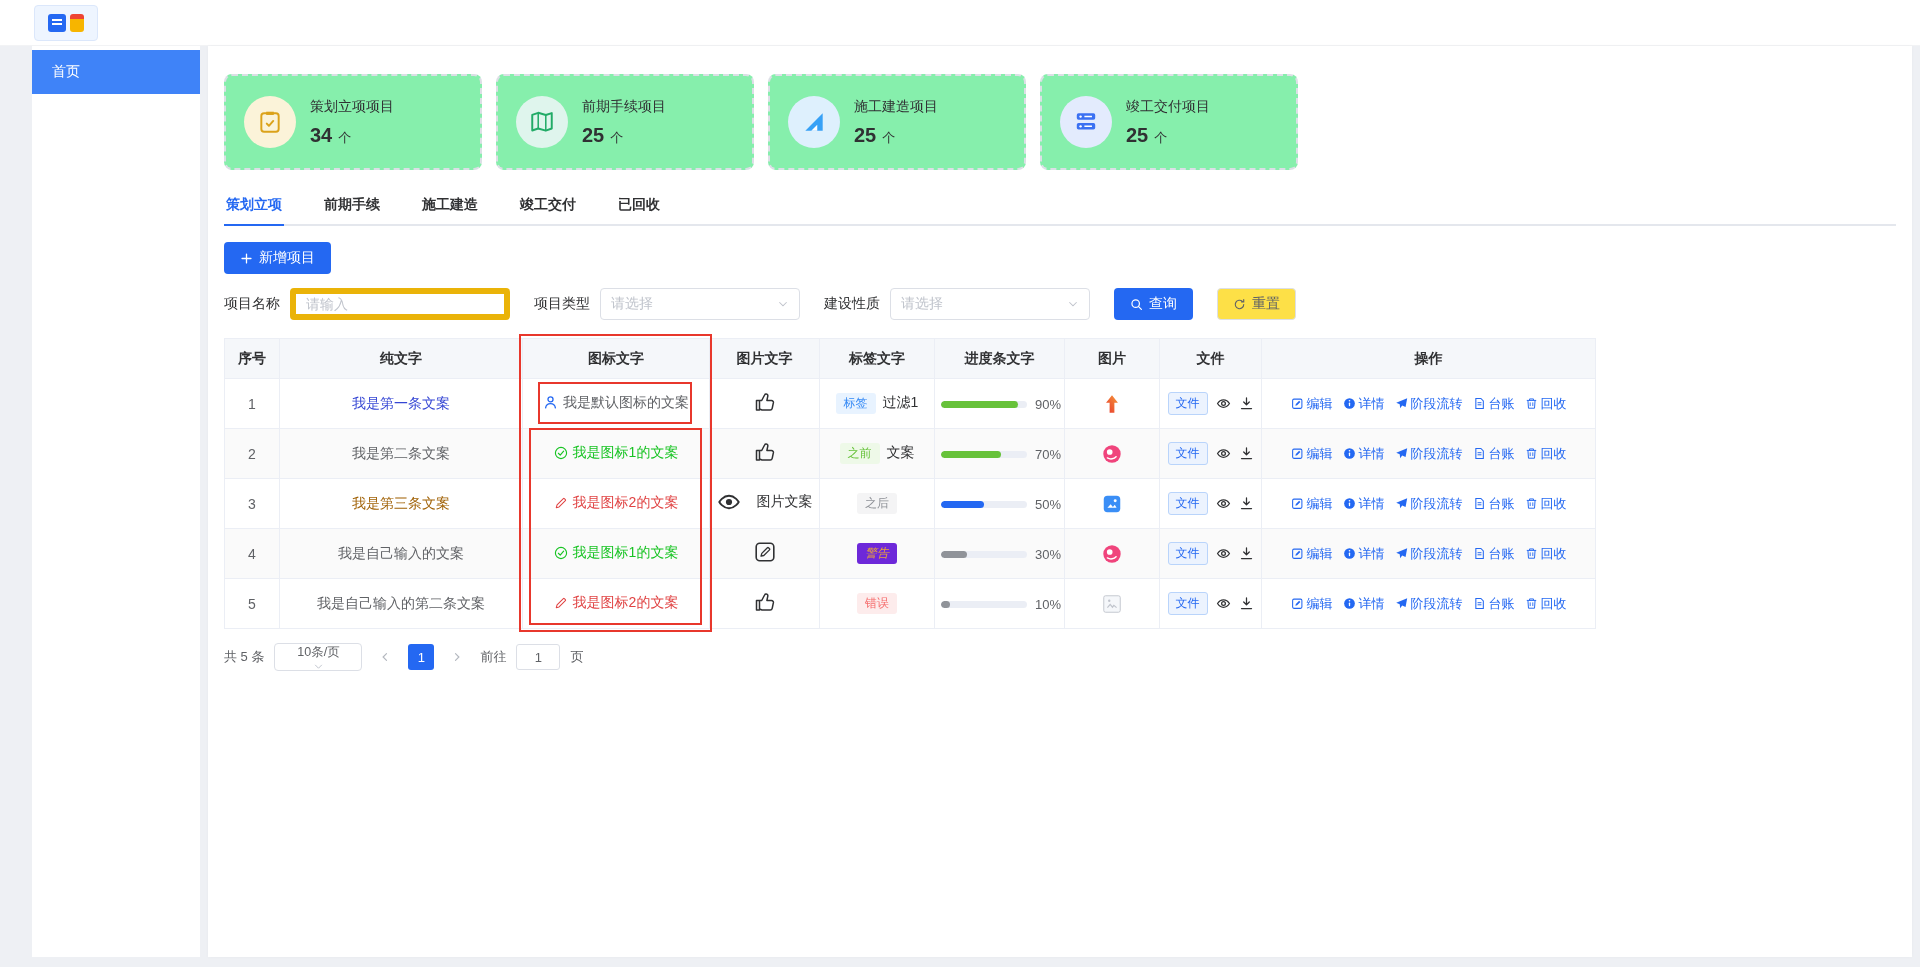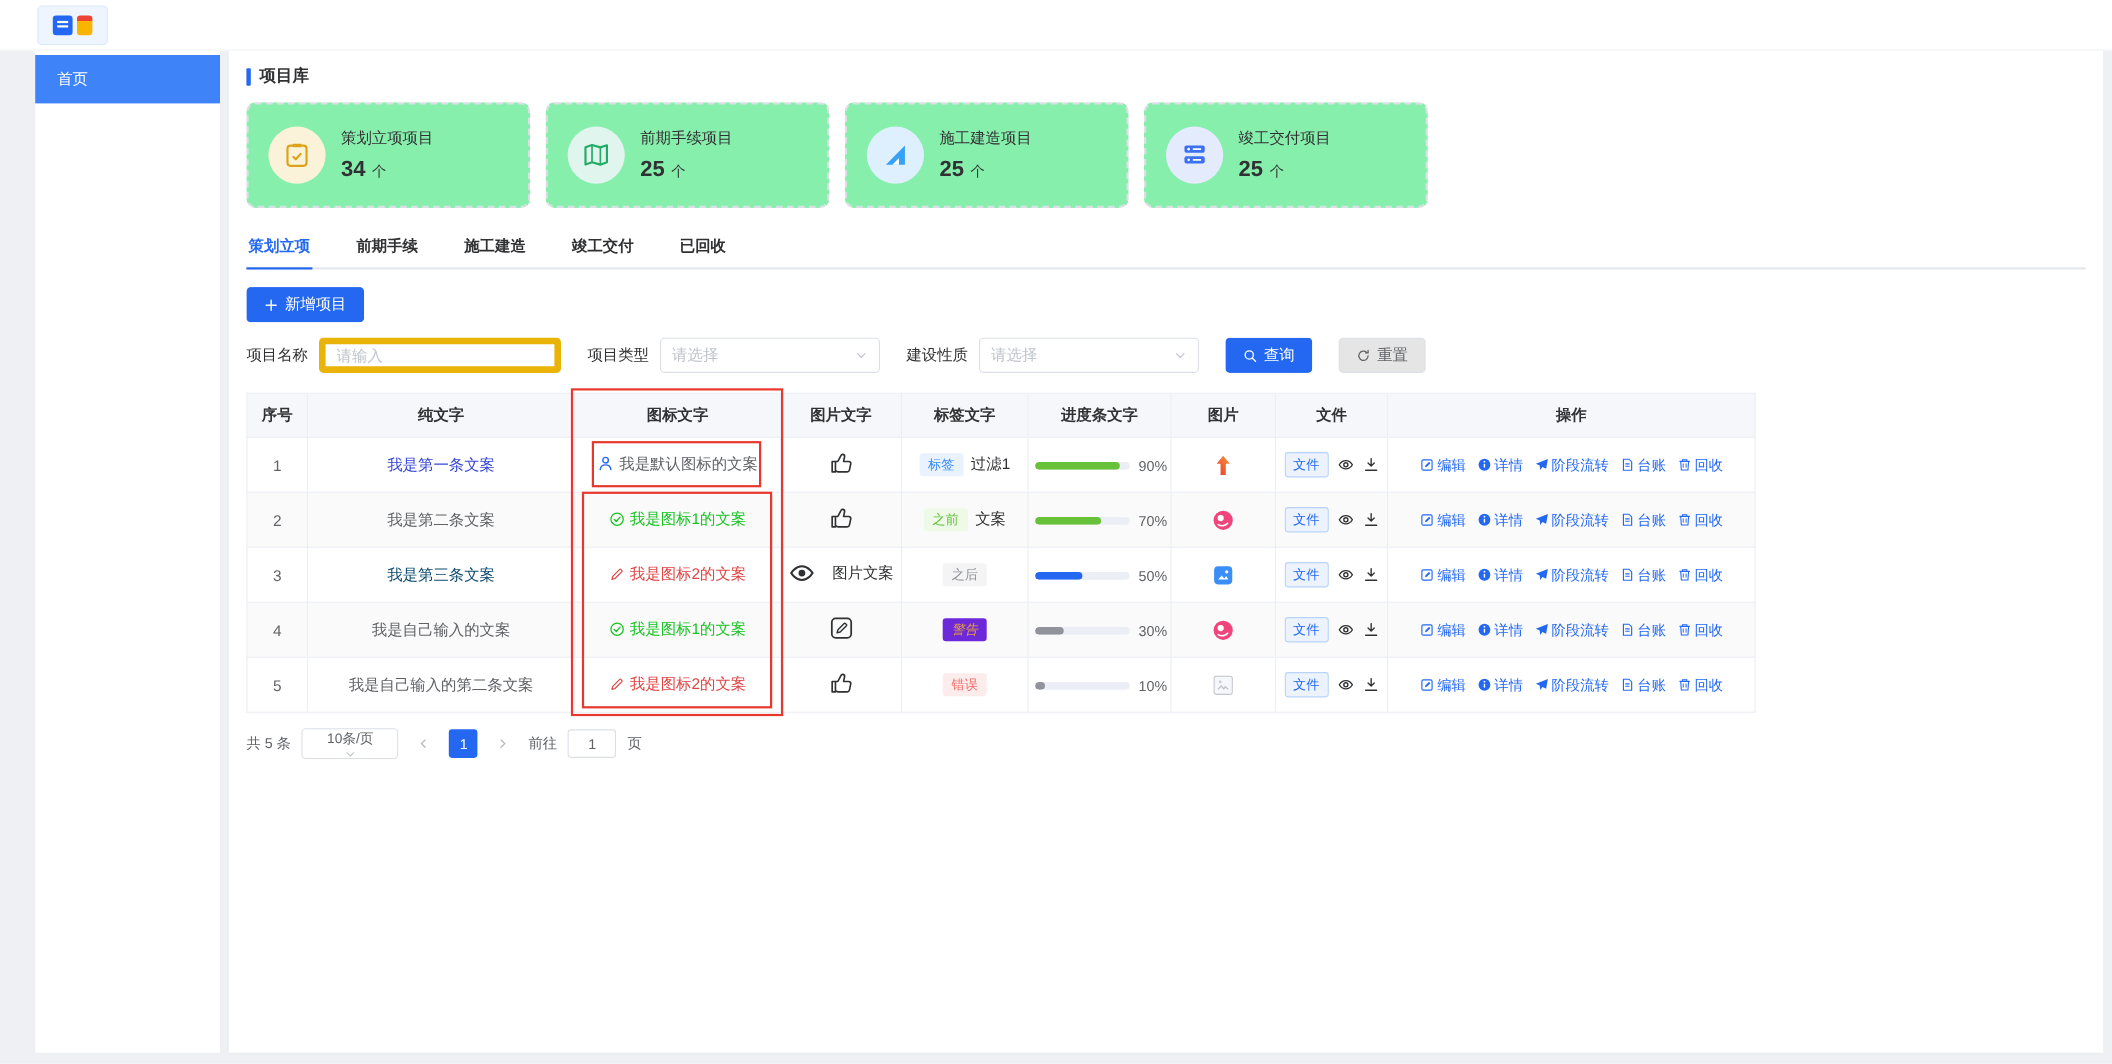--- a/index.html
+++ b/index.html
@@ -131,10 +131,6 @@
 
   <main class="main-card" data-interactable="false">
 
-    <div class="page-title-row" data-interactable="false">
-      <span class="title-bar" data-interactable="false"></span>
-      <span class="title-text" data-interactable="false">项目库</span>
-    </div>
 
     <div class="stats-row" data-interactable="false">
       <div class="stat-card" data-interactable="false">

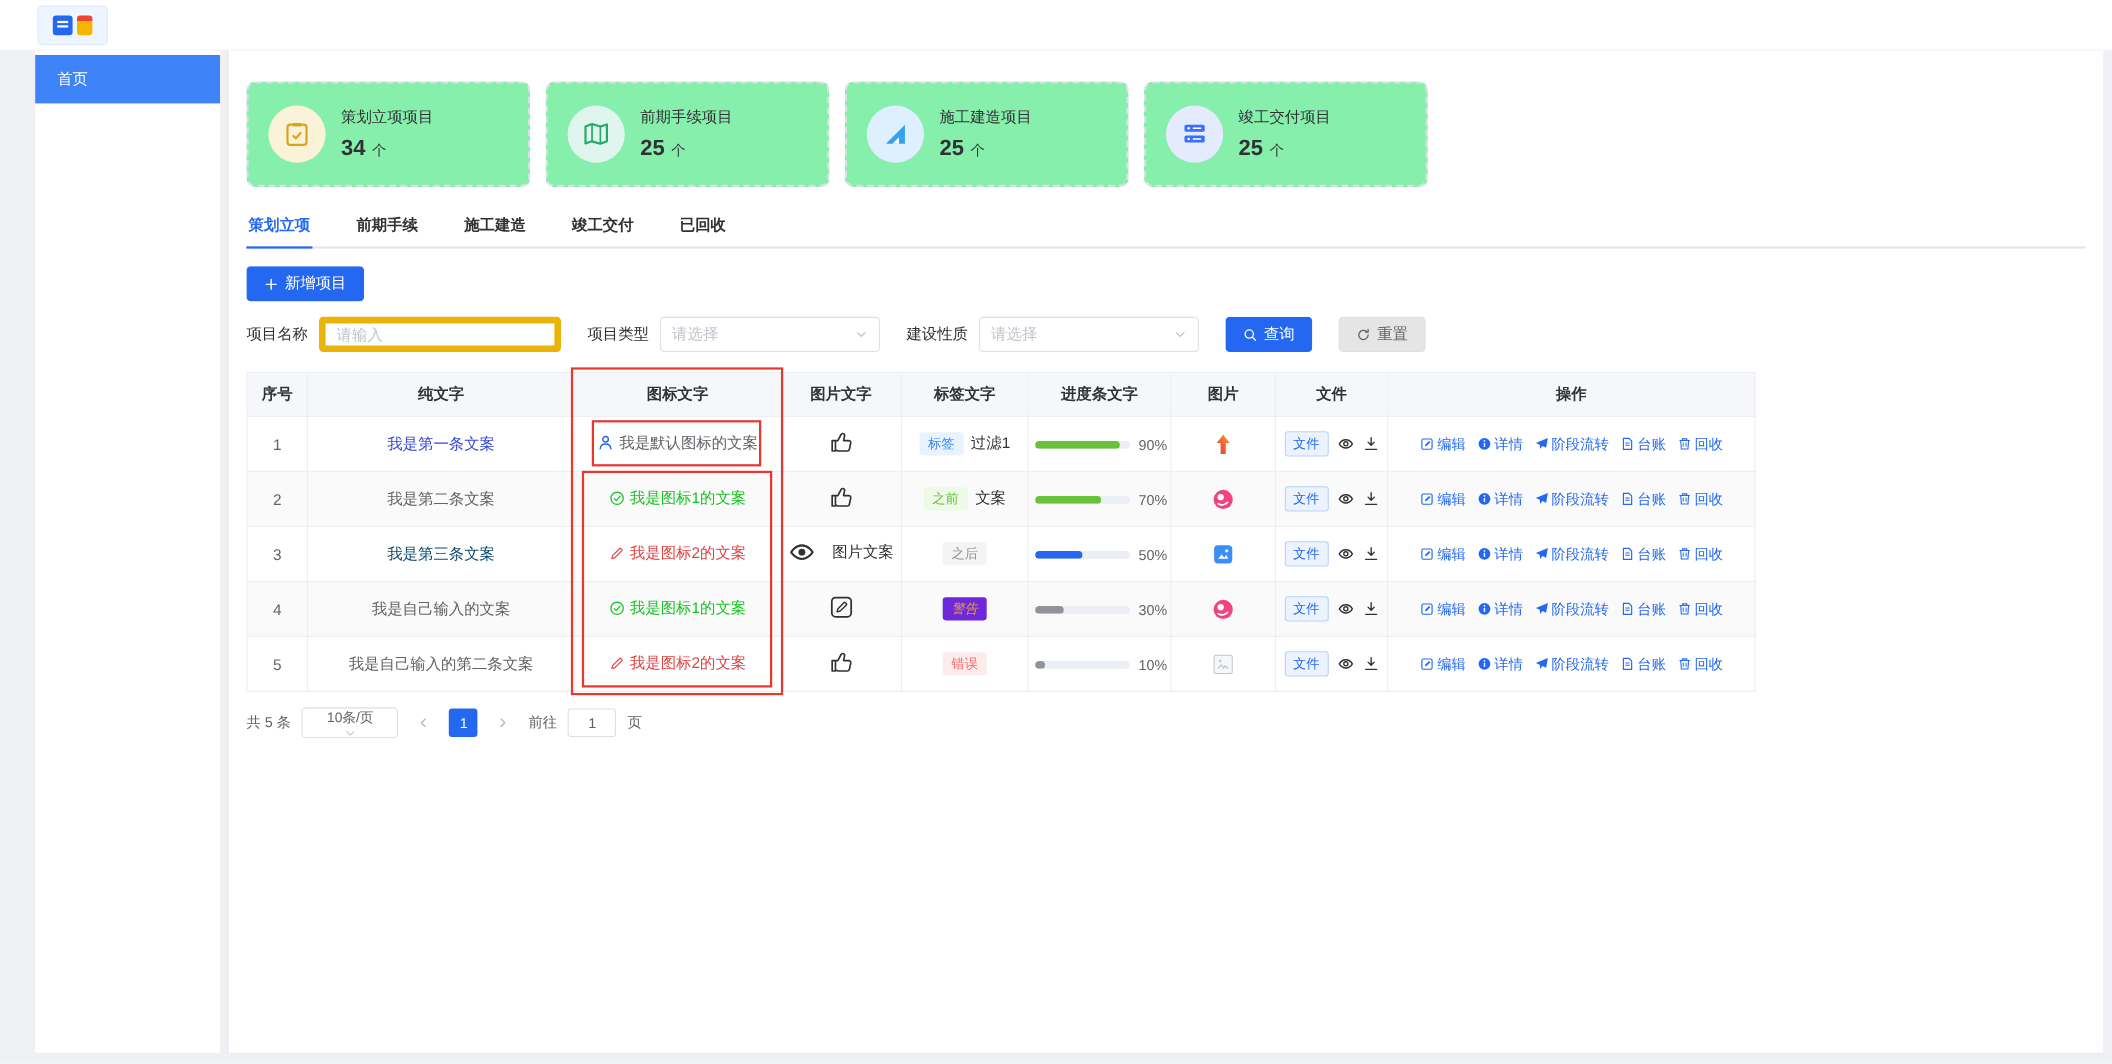--- a/index.html
+++ b/index.html
@@ -55,7 +55,7 @@
   
   .toolbar-row { margin-top:16px; }
   .btn { display:inline-flex; align-items:center; gap:6px; height:32px; padding:0 15px; border-radius:4px;
-         border:1px solid transparent; font-size:14px; background:#e5e5e5; font-family:inherit; }
+         border:1px solid transparent; font-size:14px; background:#fde047; font-family:inherit; }
   .btn-primary { background:#2468f2; color:#fff; }
   .btn-plain { border-color:#dcdfe6; color:#606266; }
   .filter-row { display:flex; align-items:center; margin-top:14px; gap:24px; }

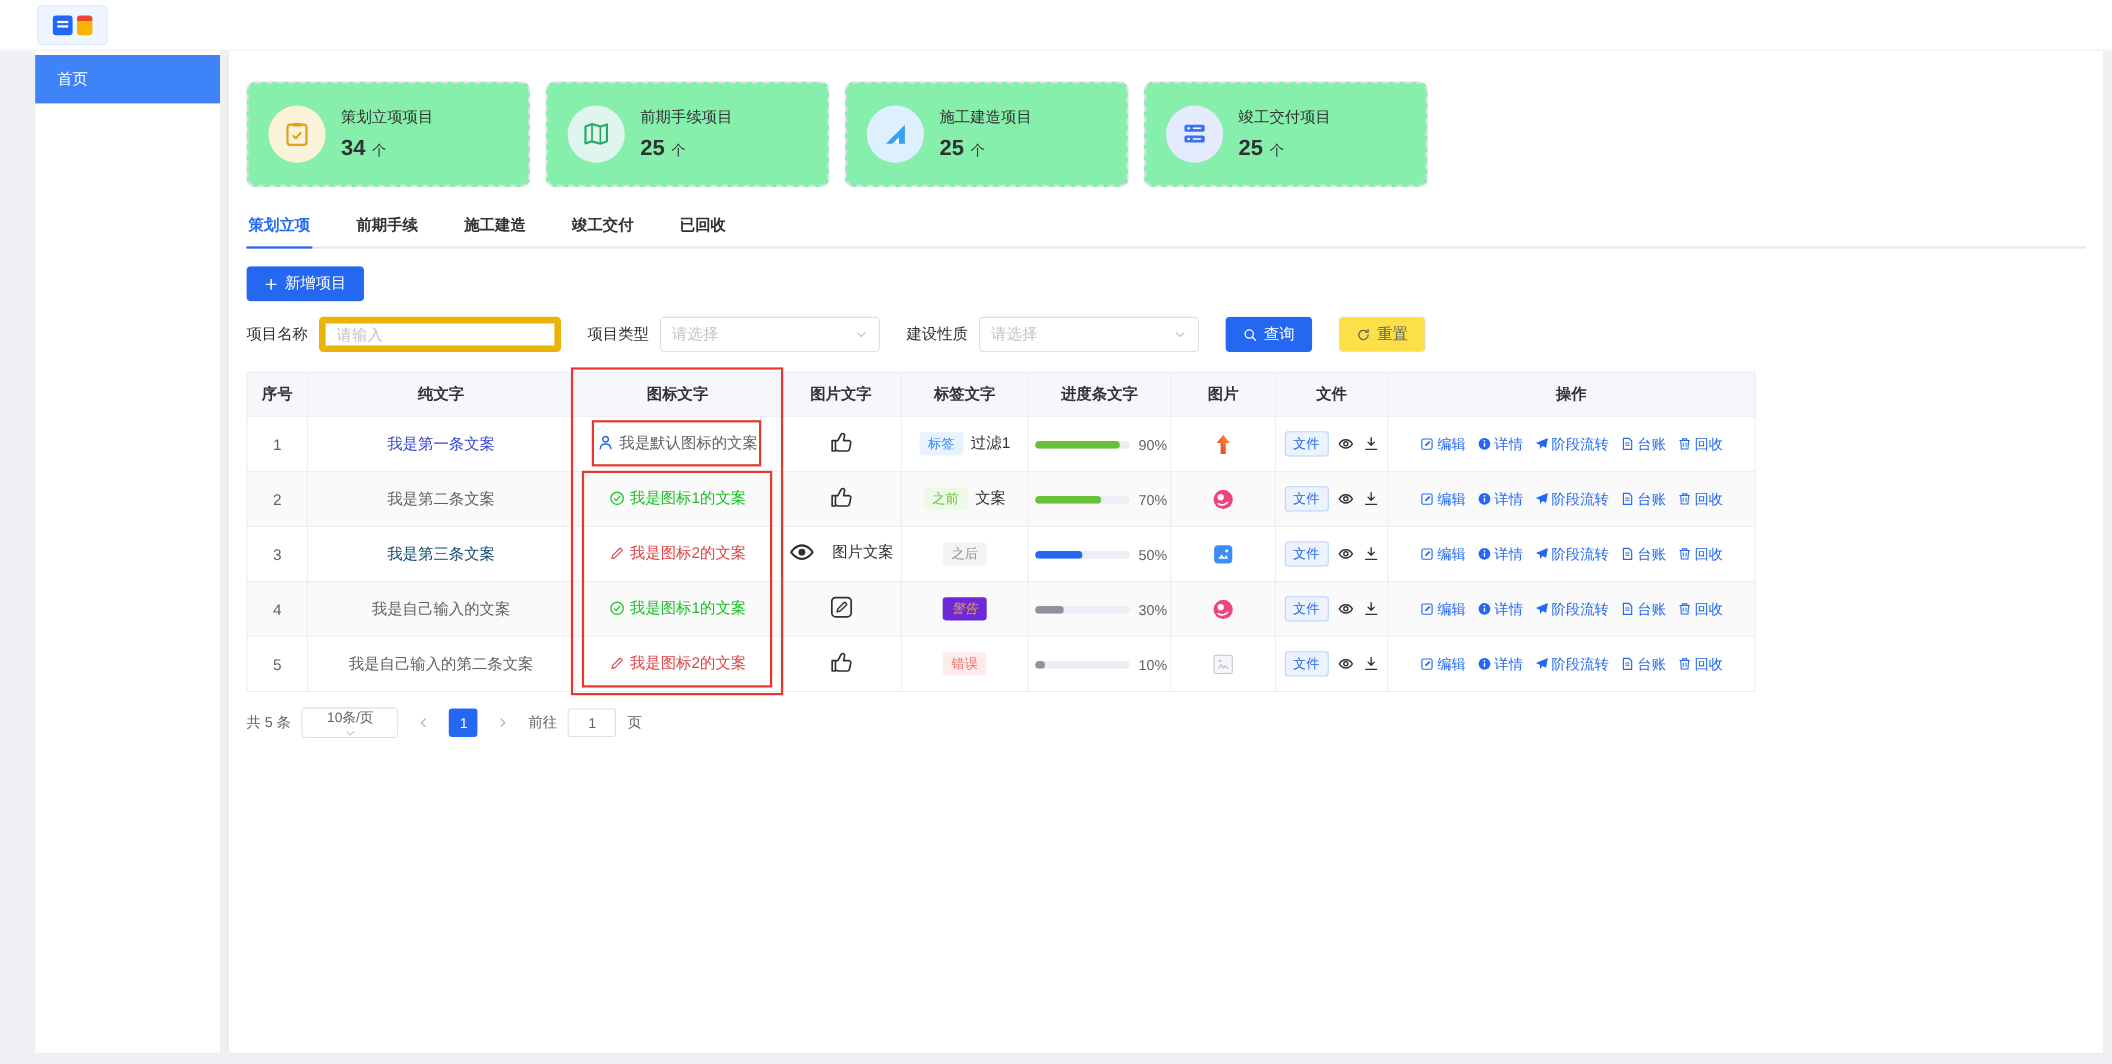--- a/index.html
+++ b/index.html
@@ -493,7 +493,7 @@
             </tr>
             <tr data-interactable="false">
               <td data-interactable="false">3</td>
-              <td data-interactable="false"><span style="color:#0c4a6e">我是第三条文案</span></td>
+              <td data-interactable="false"><span style="color:#a16207">我是第三条文案</span></td>
               <td data-interactable="false"><span class="icon-text" style="color:#e04343">
                   <span class="icon" data-interactable="false" style="color:#e04343">
                     <svg viewBox="0 0 16 16" width="14" height="14">

